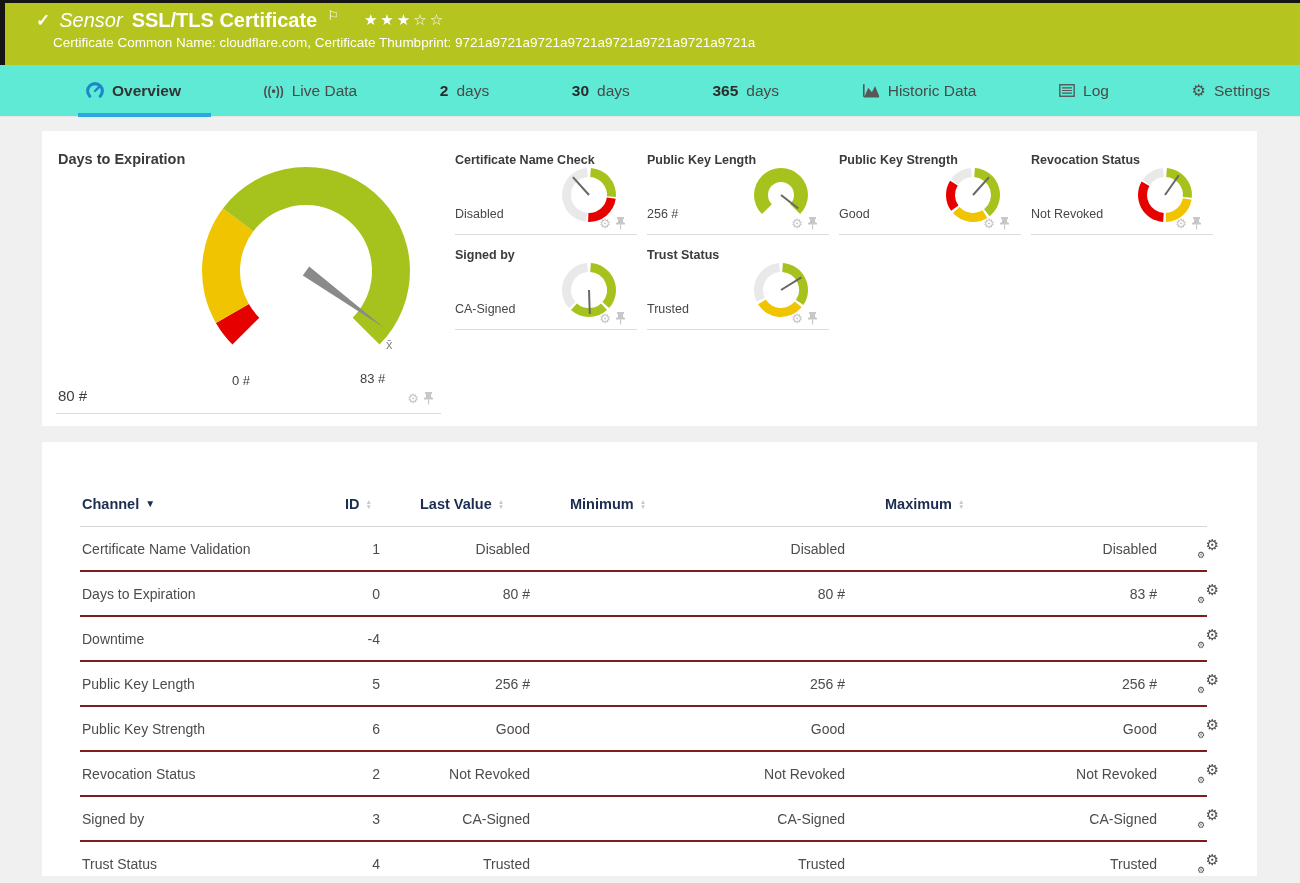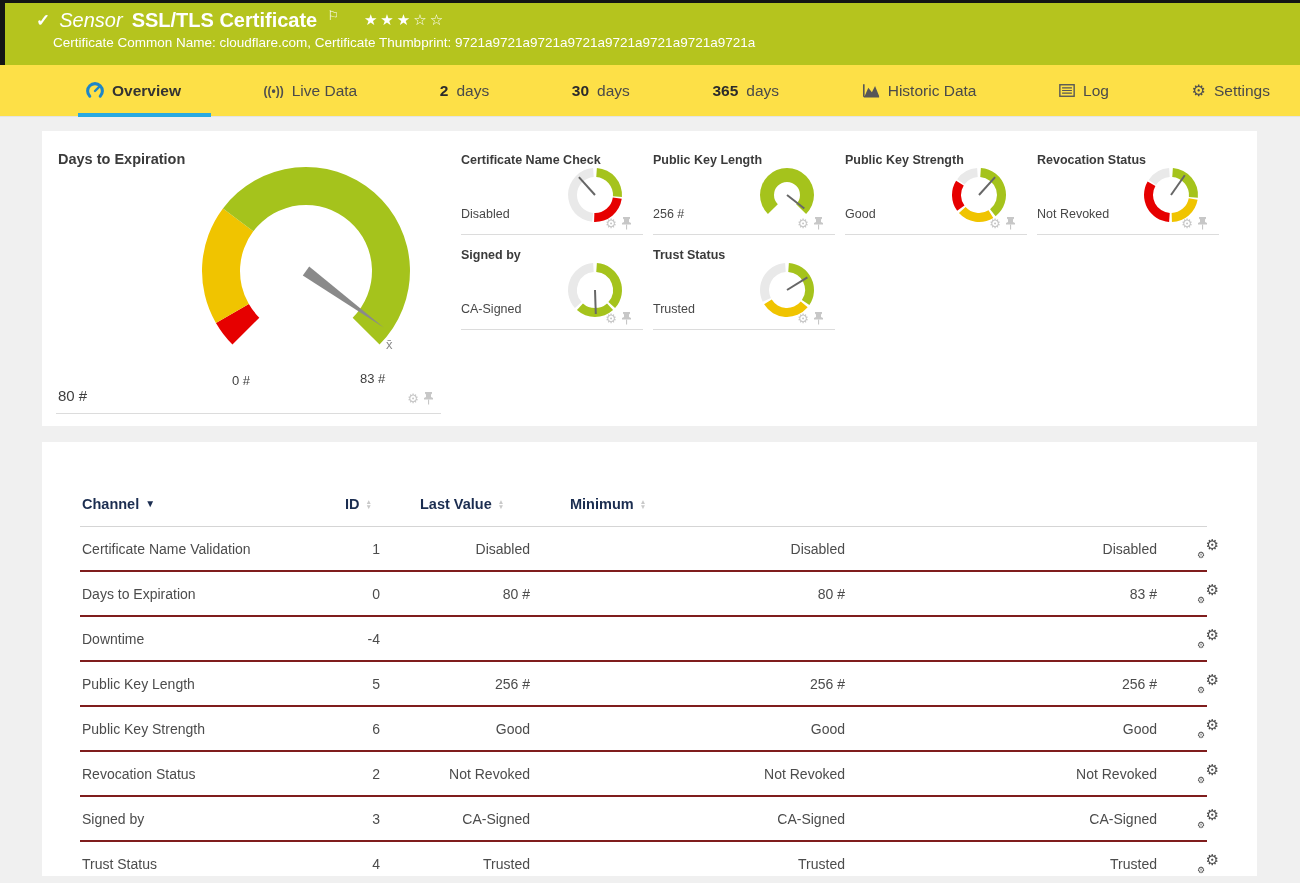--- a/index.html
+++ b/index.html
@@ -13,7 +13,7 @@
   .flag{font-size:13px;position:relative;top:-7px;margin-left:1px}
   .stars{font-size:15px;letter-spacing:3px;margin-left:16px;position:relative;top:-2px}
   .h-row2{padding:3px 0 0 48px;font-size:13.5px}
-  .tabs{height:52px;background:#fde047;border-bottom:1px solid #e4e4e4;display:flex;align-items:center;justify-content:space-between;padding:0 30px 0 86px;box-sizing:border-box}
+  .tabs{height:52px;background:#5eead4;border-bottom:1px solid #e4e4e4;display:flex;align-items:center;justify-content:space-between;padding:0 30px 0 86px;box-sizing:border-box}
   .tab{position:relative;display:flex;align-items:center;gap:8px;height:52px;font-size:15.5px;color:#4a4a4a;cursor:pointer;white-space:nowrap}
   .tab .num{font-weight:bold;color:#2b2b2b}
   .tab.active .tlabel{font-weight:bold;color:#333}

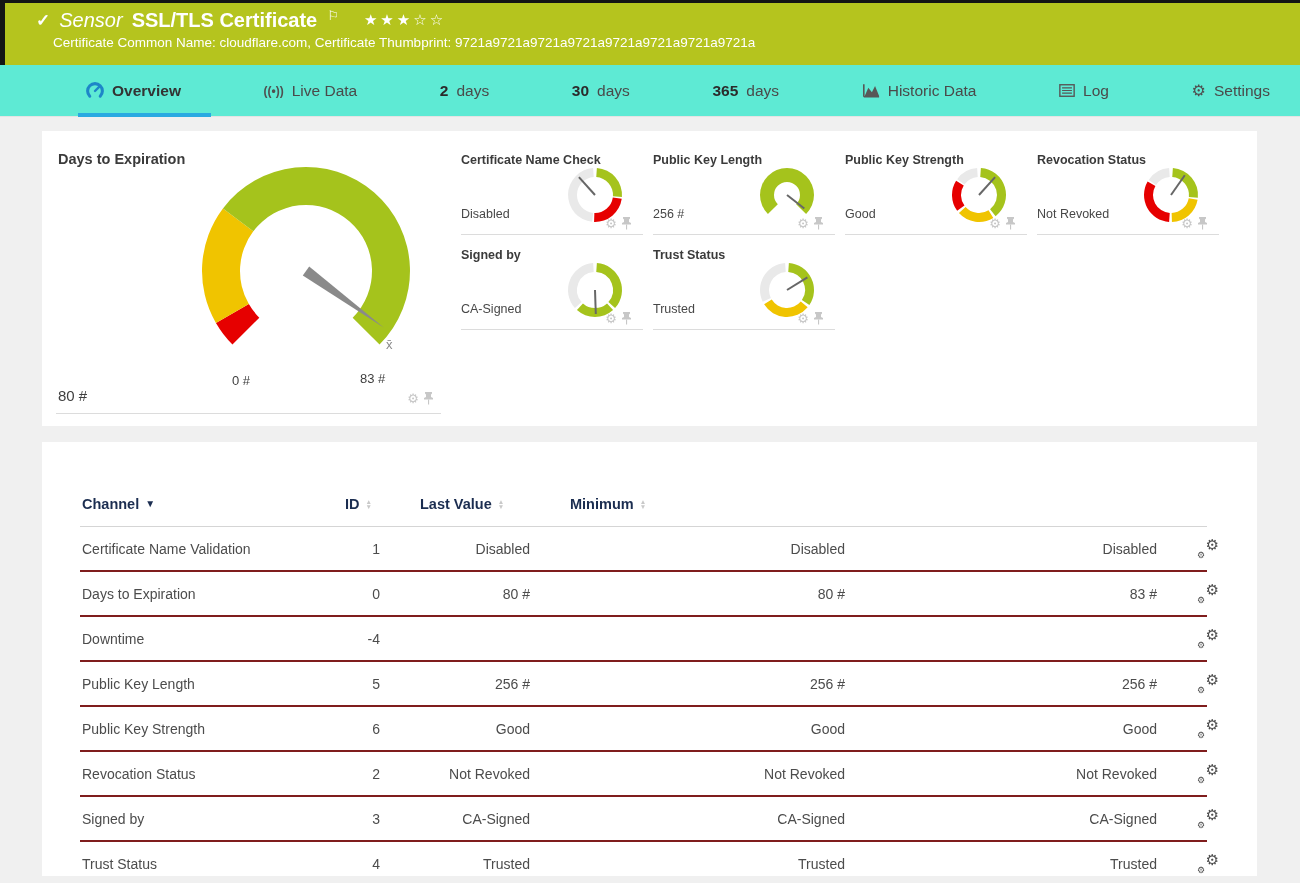--- a/index.html
+++ b/index.html
@@ -35,7 +35,7 @@
   .big-tile .tile-tools{right:8px;top:246px}
   .tgear{font-size:13px;cursor:pointer}
   .tpin{display:inline-flex;cursor:pointer}
-  .small-grid{margin-left:20px;margin-top:5px;display:grid;grid-template-columns:repeat(4,182px);gap:10px 10px;align-content:start}
+  .small-grid{margin-left:14px;margin-top:5px;display:grid;grid-template-columns:repeat(4,182px);gap:10px 10px;align-content:start}
   .s-tile{position:relative;width:182px;height:84px;border-bottom:1px solid #dcdcdc}
   .s-title{font-size:12.5px;font-weight:bold;color:#3b3b3b;padding-top:3px}
   .s-gauge{position:absolute;right:16px;top:13px;width:64px;height:64px}

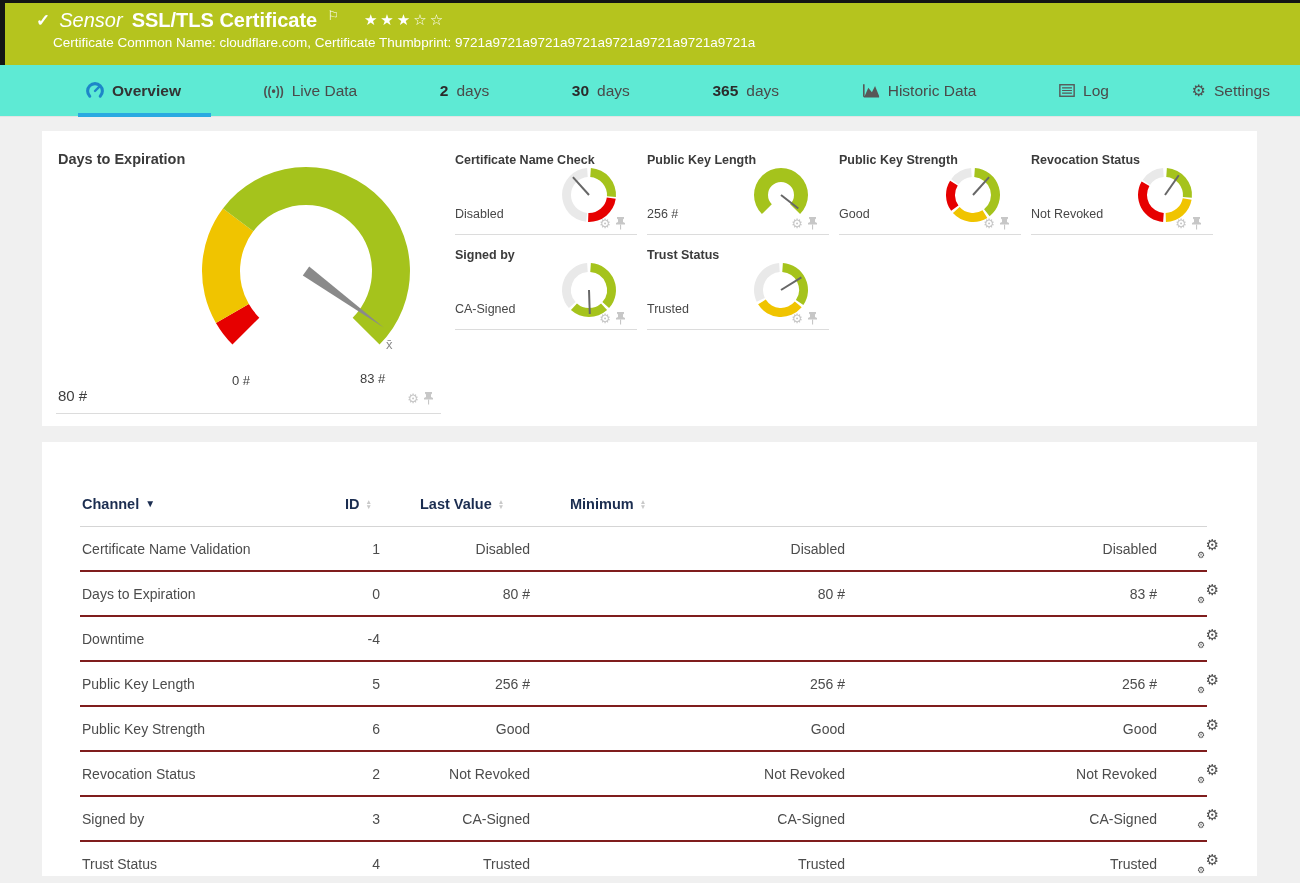--- a/index.html
+++ b/index.html
@@ -297,6 +297,13 @@
             <span>▼</span>
           </span>
         </div>
+        <div class="hcell">
+          <span>Maximum</span>
+          <span class="sortn">
+            <span>▲</span>
+            <span>▼</span>
+          </span>
+        </div>
       </div>
     <div id="table-body">
         <div class="trow">

